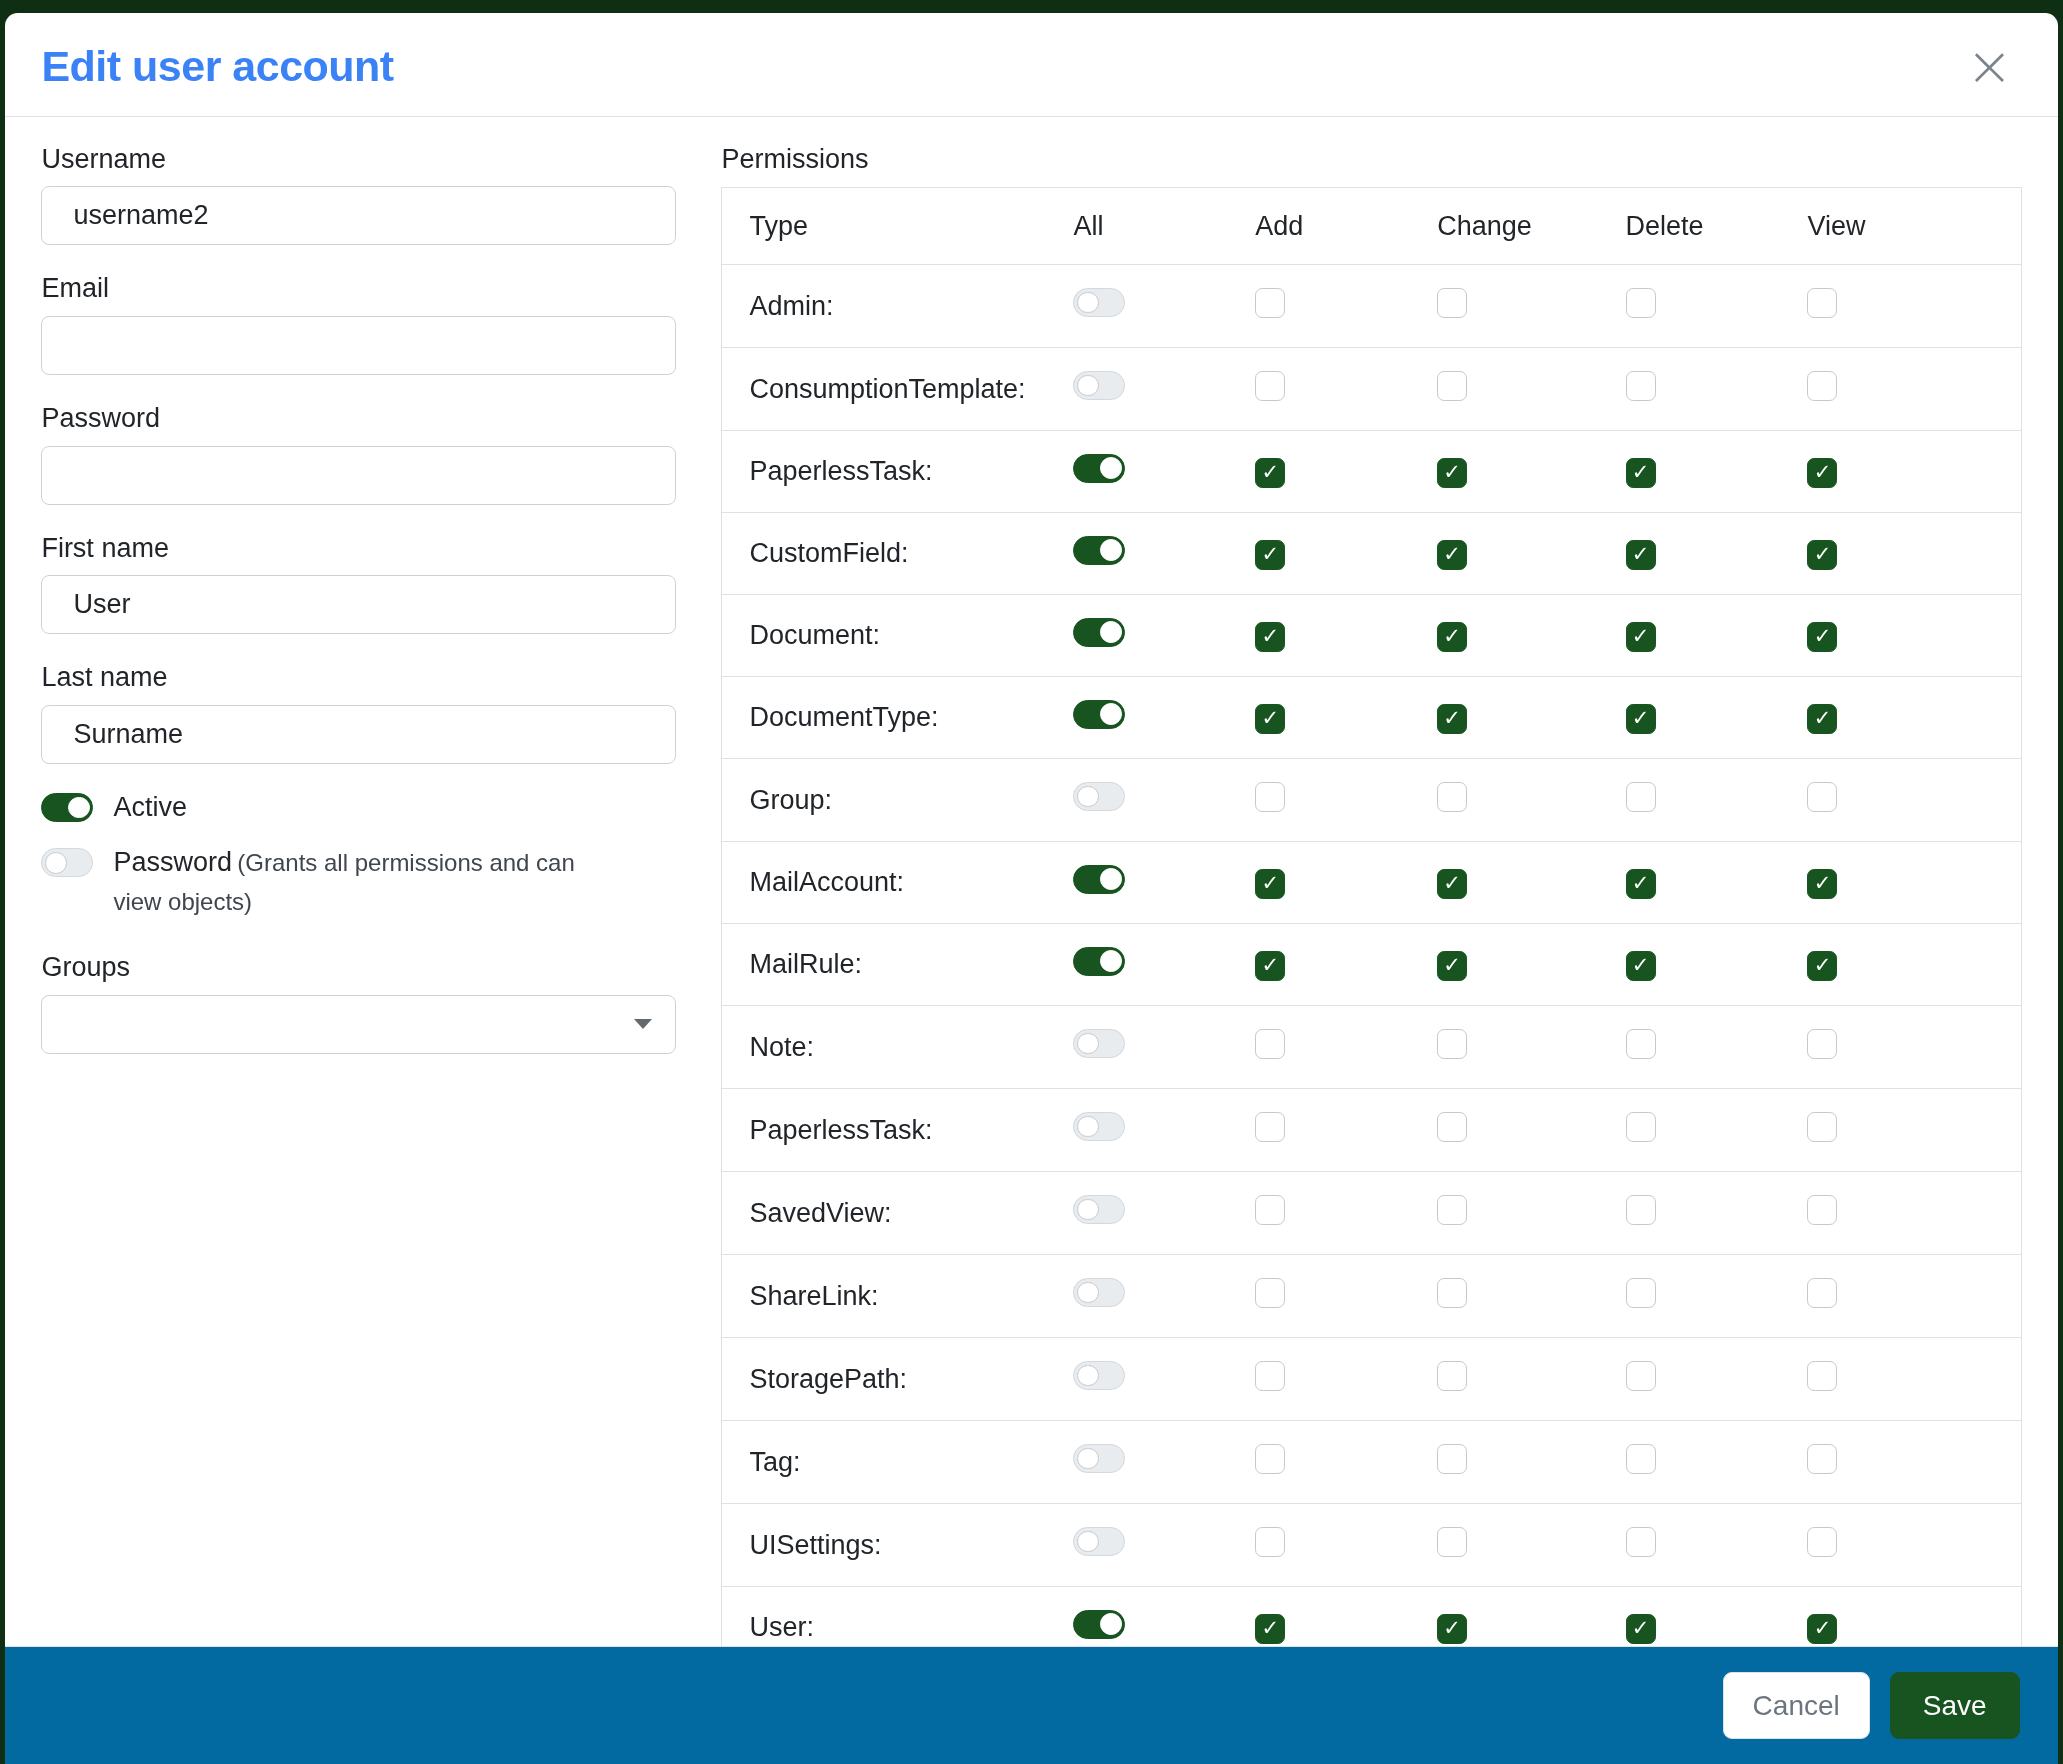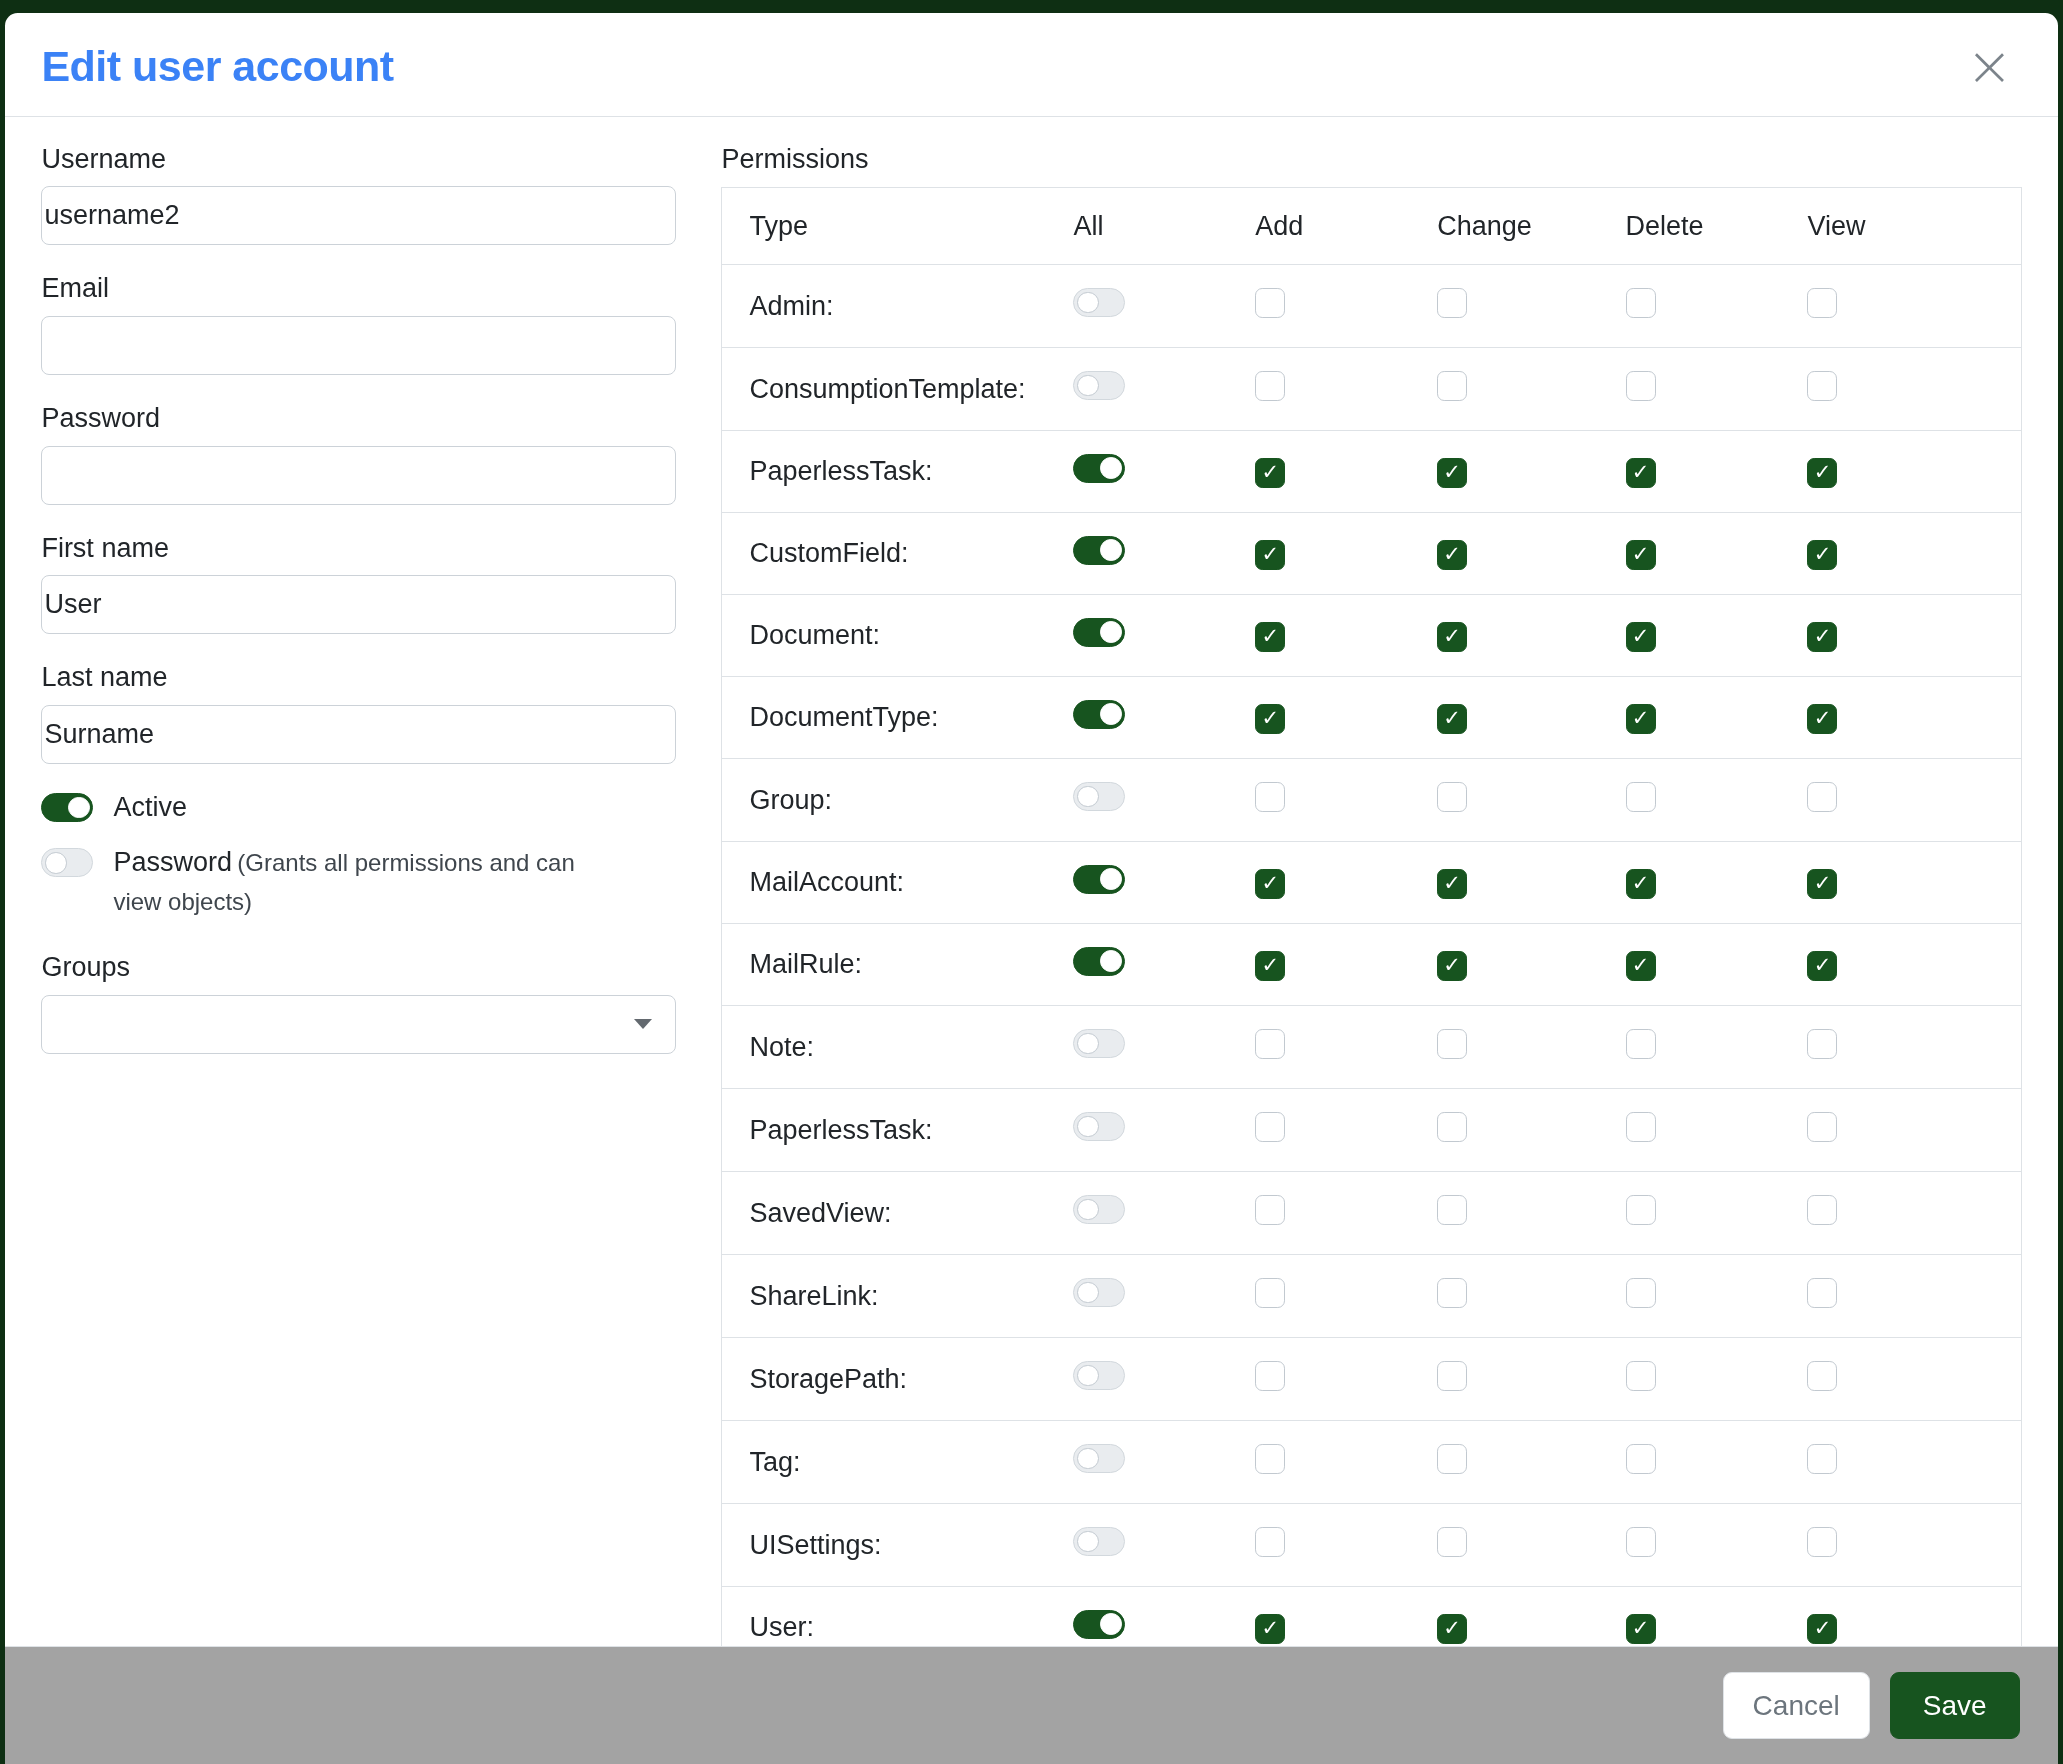--- a/index.html
+++ b/index.html
@@ -33,7 +33,7 @@
   .field-label { font-size:27px; margin-bottom:11.7px; color:#212529; }
   .text-input {
     width:100%; height:59px; border:0.9px solid #ccd2d8; border-radius:8px;
-    font-size:27px; padding:0 2px; color:#212529; background:#fff;
+    font-size:27px; padding:0 31px; color:#212529; background:#fff;
     font-family:inherit; outline:none;
   }
 

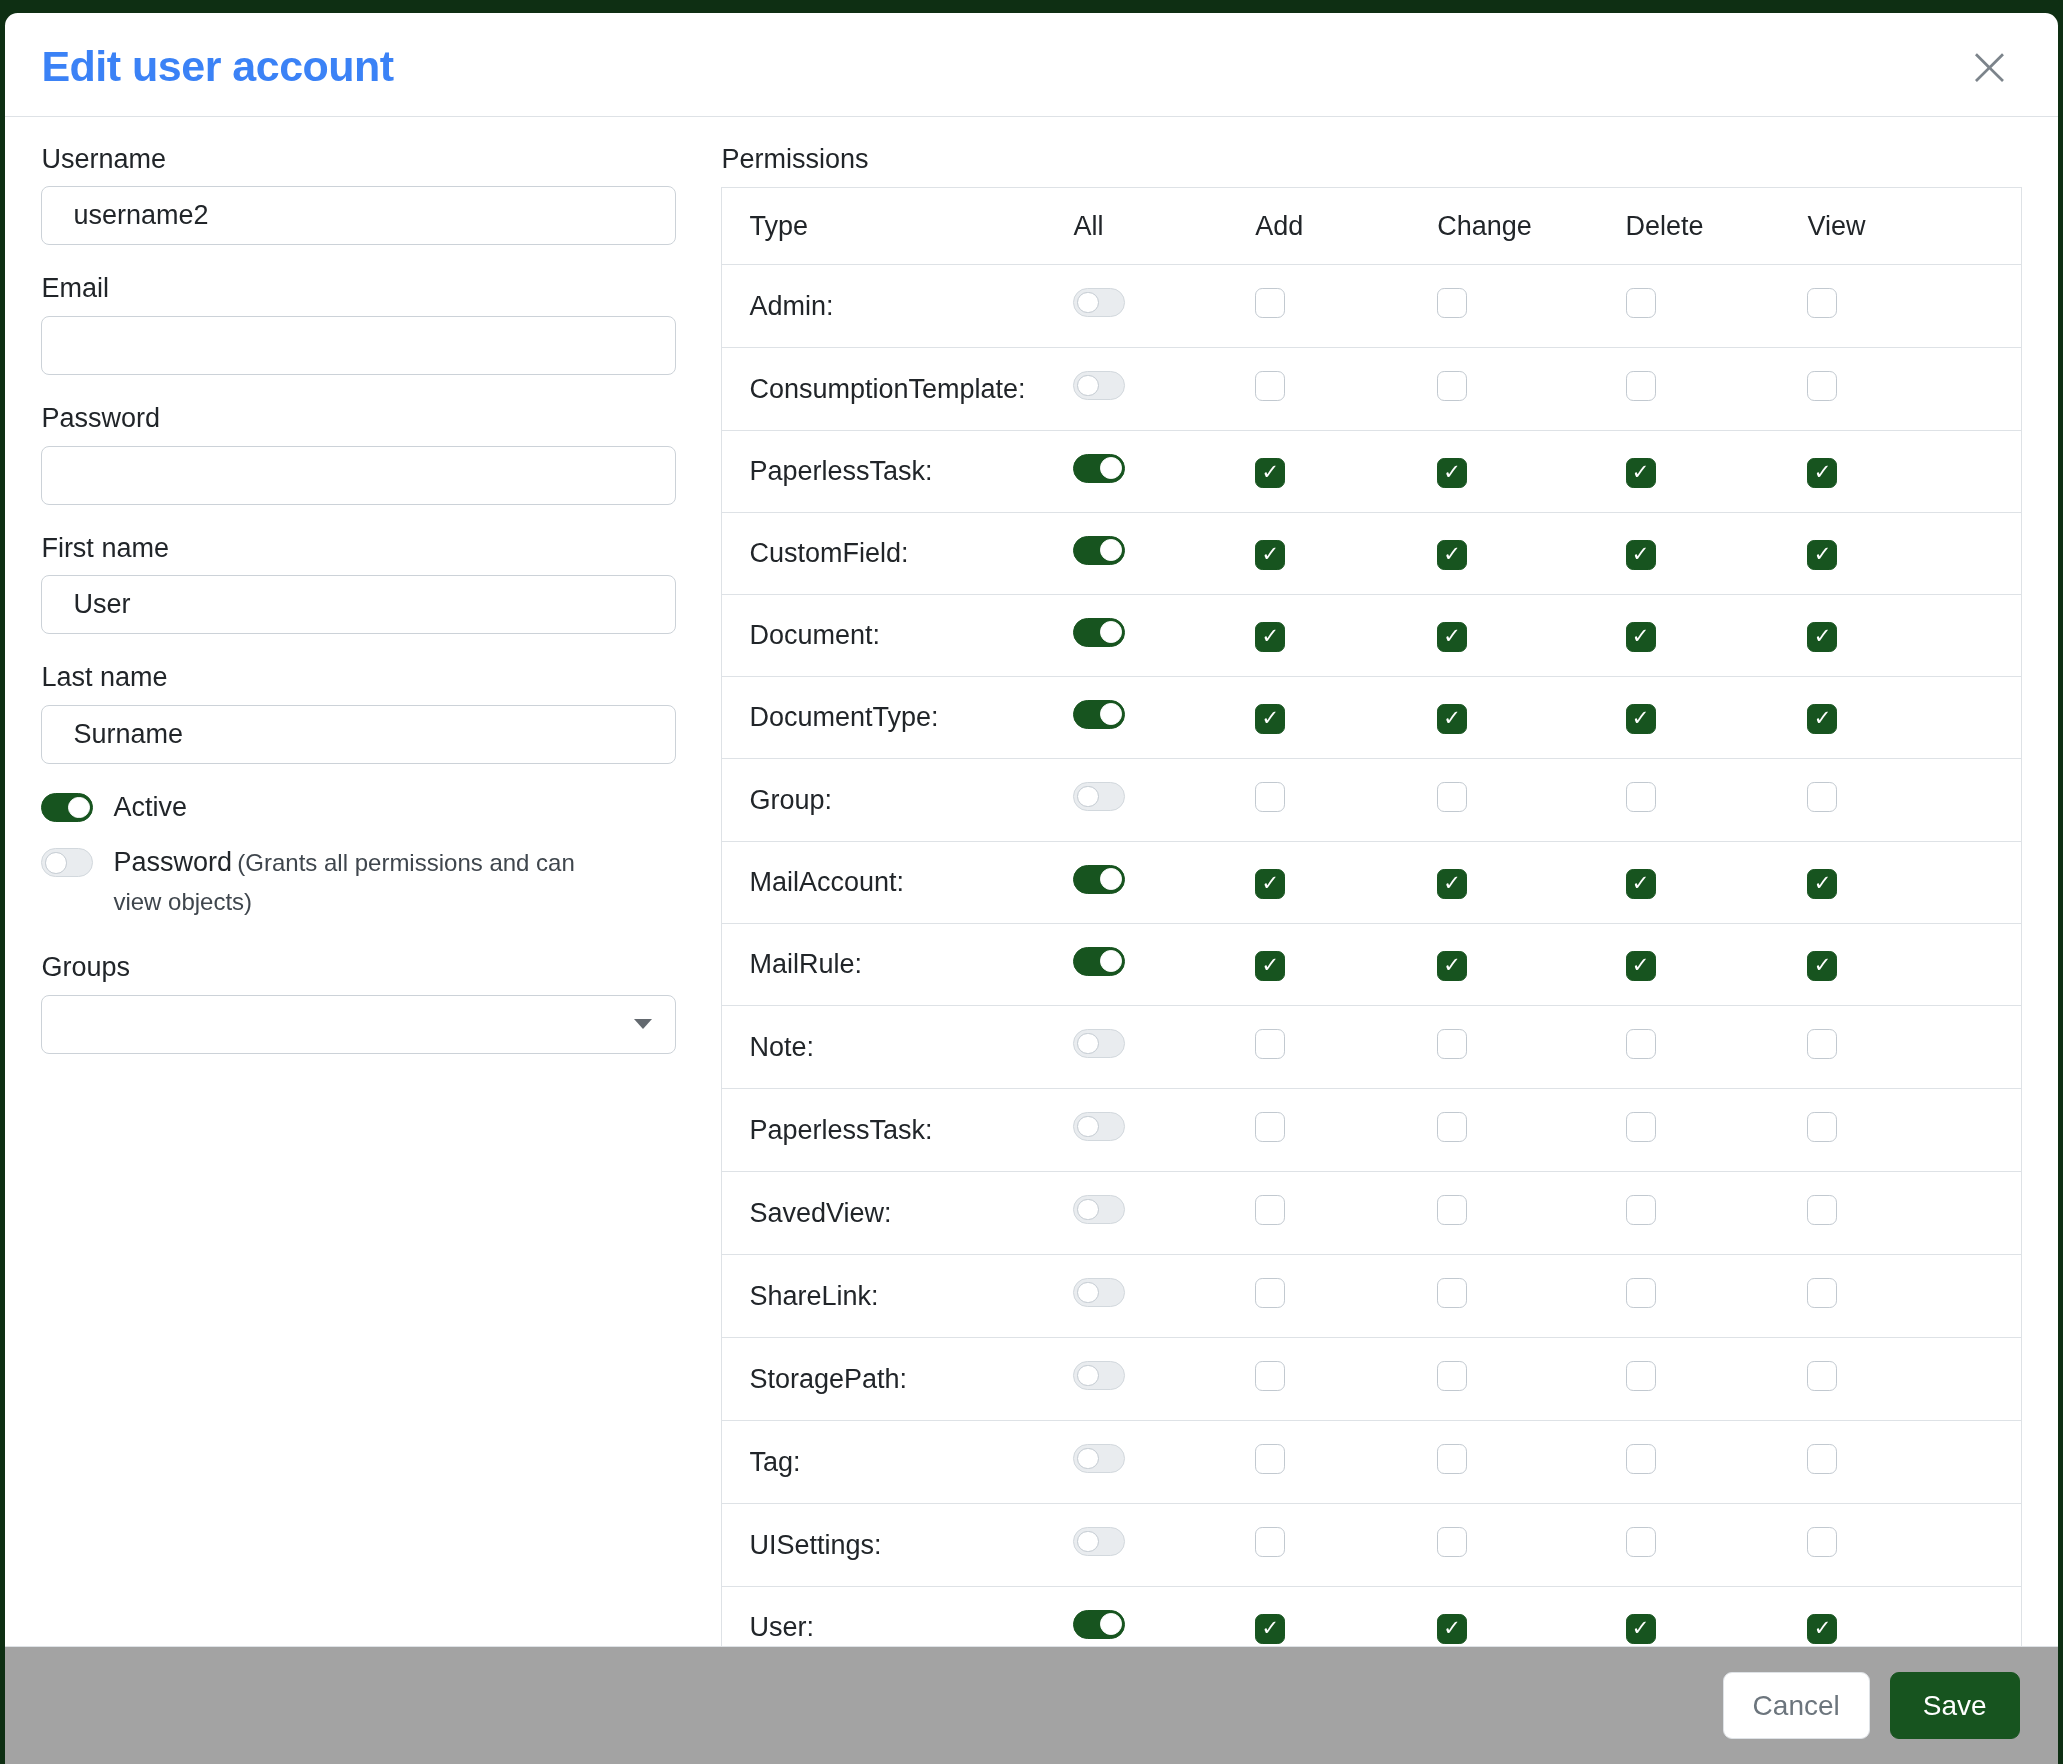--- a/index.html
+++ b/index.html
@@ -92,7 +92,7 @@
   .modal-footer {
     flex:0 0 auto; border-top:0.9px solid var(--border,#dee2e6);
     padding:25px 38px; display:flex; justify-content:flex-end; align-items:center; gap:20px;
-    background:#a3a3a3;
+    background:#0369a1;
   }
   .btn {
     font-size:28px; border-radius:9px; height:67px; cursor:pointer;

